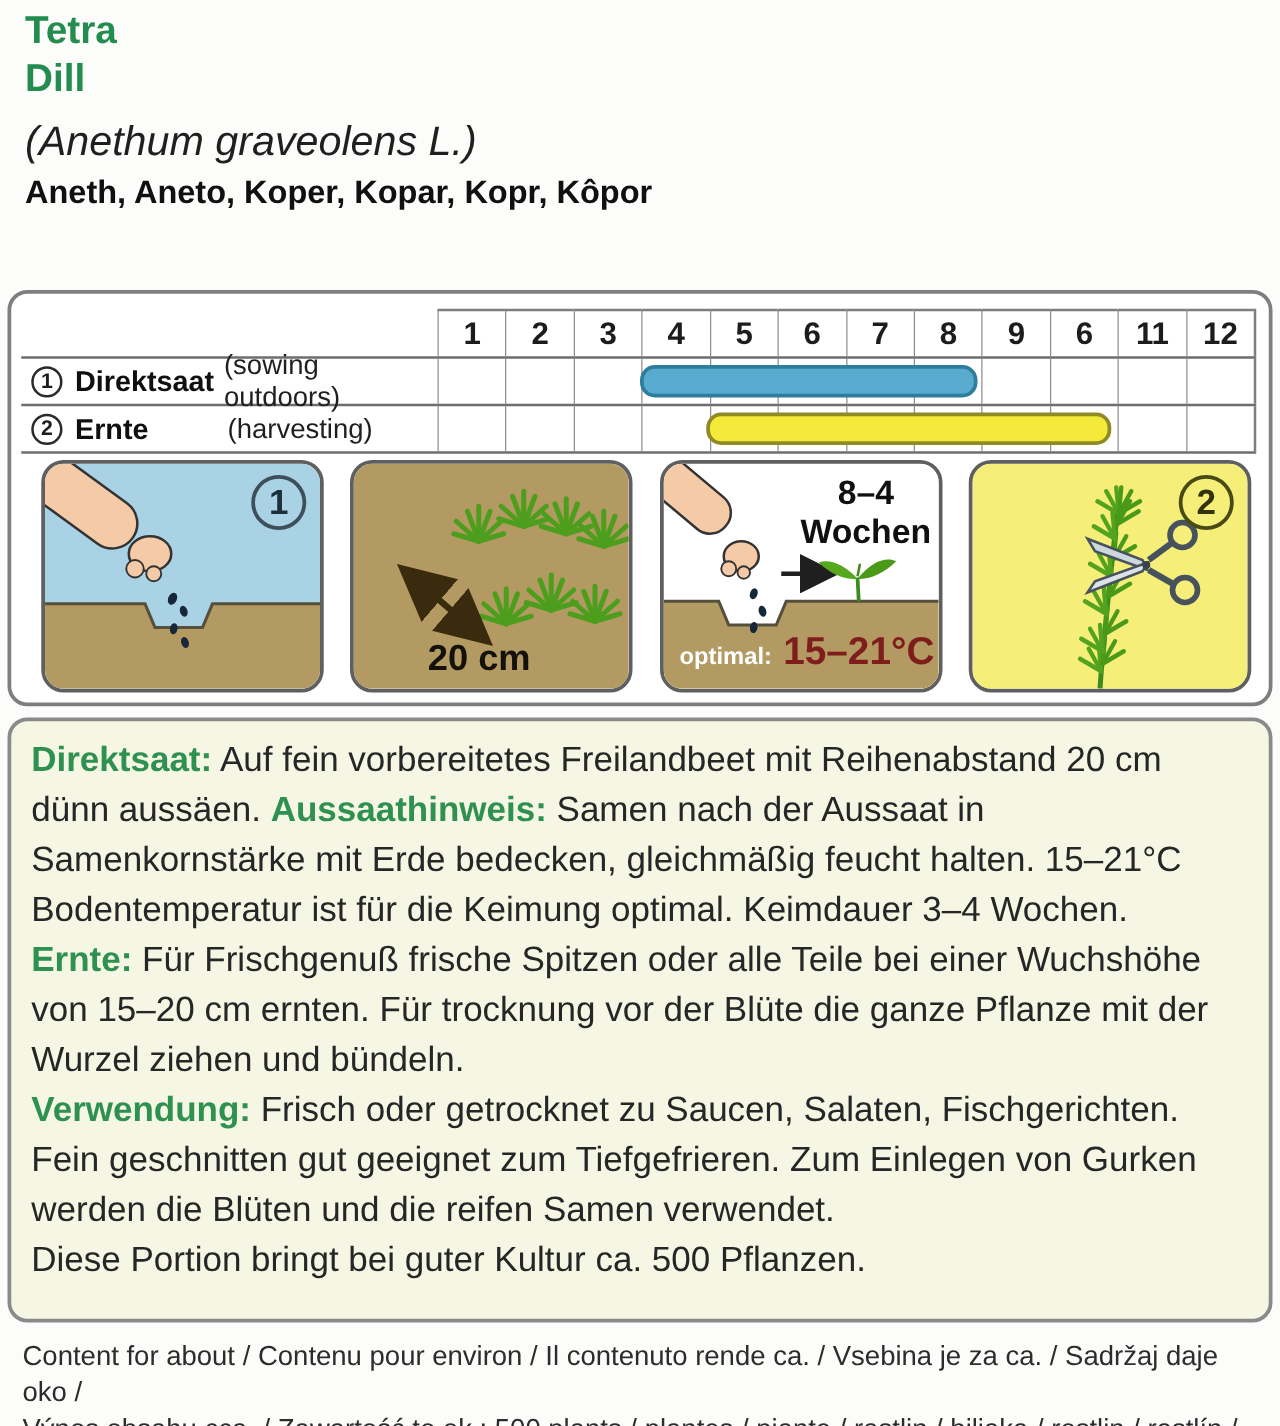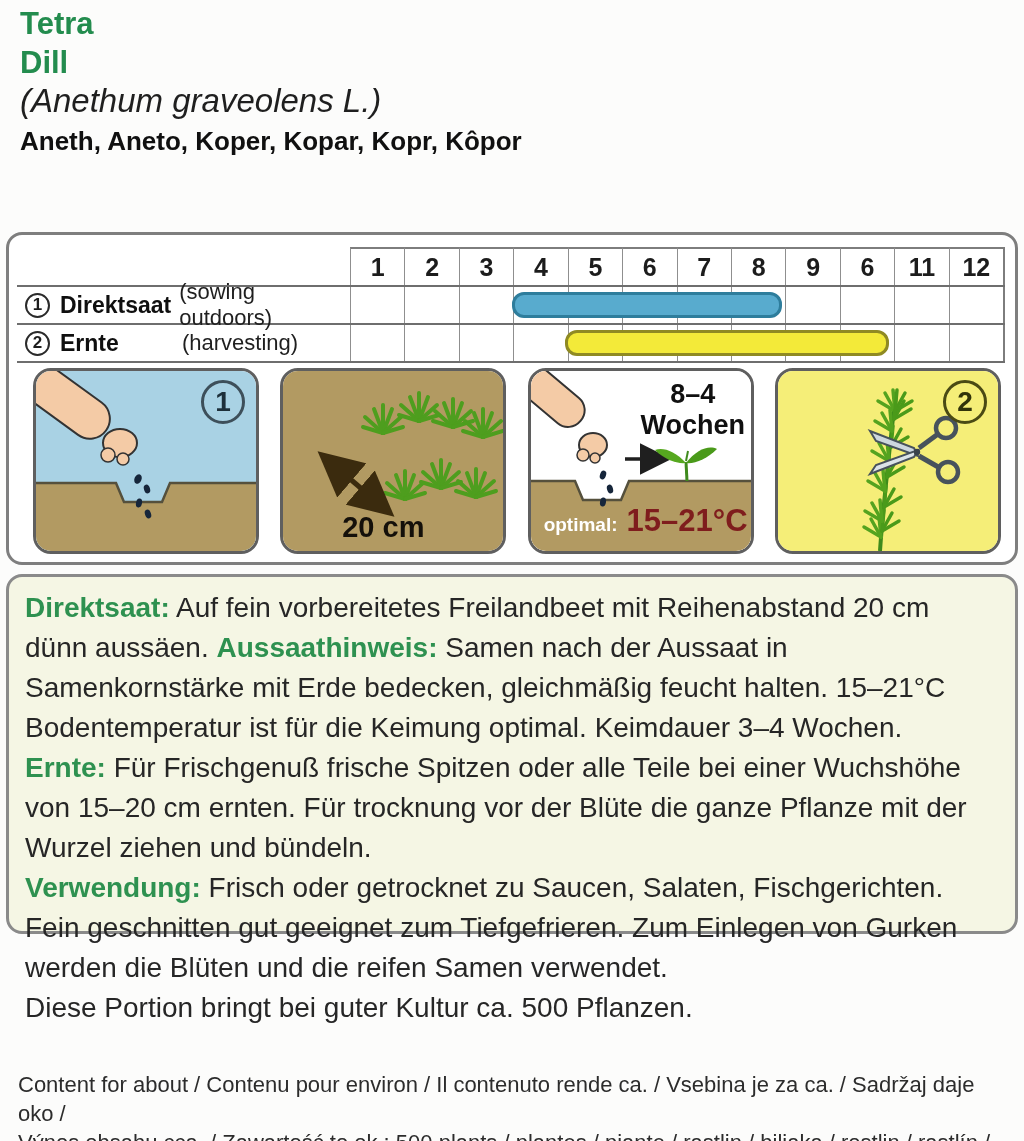--- a/index.html
+++ b/index.html
@@ -10,7 +10,7 @@
   
   .header { position:absolute; left:20px; top:4px; }
   .brand, .product { color:#238c4e; font-weight:bold; font-size:31px; line-height:39px; }
-  .botanical { font-style:italic; color:#1f1f1f; font-size:33px; margin-top:0; }
+  .botanical { font-style:italic; color:#1f1f1f; font-size:33px; margin-top:12px; }
   .alt { font-weight:bold; color:#101010; font-size:26px; margin-top:6px; }
 
   

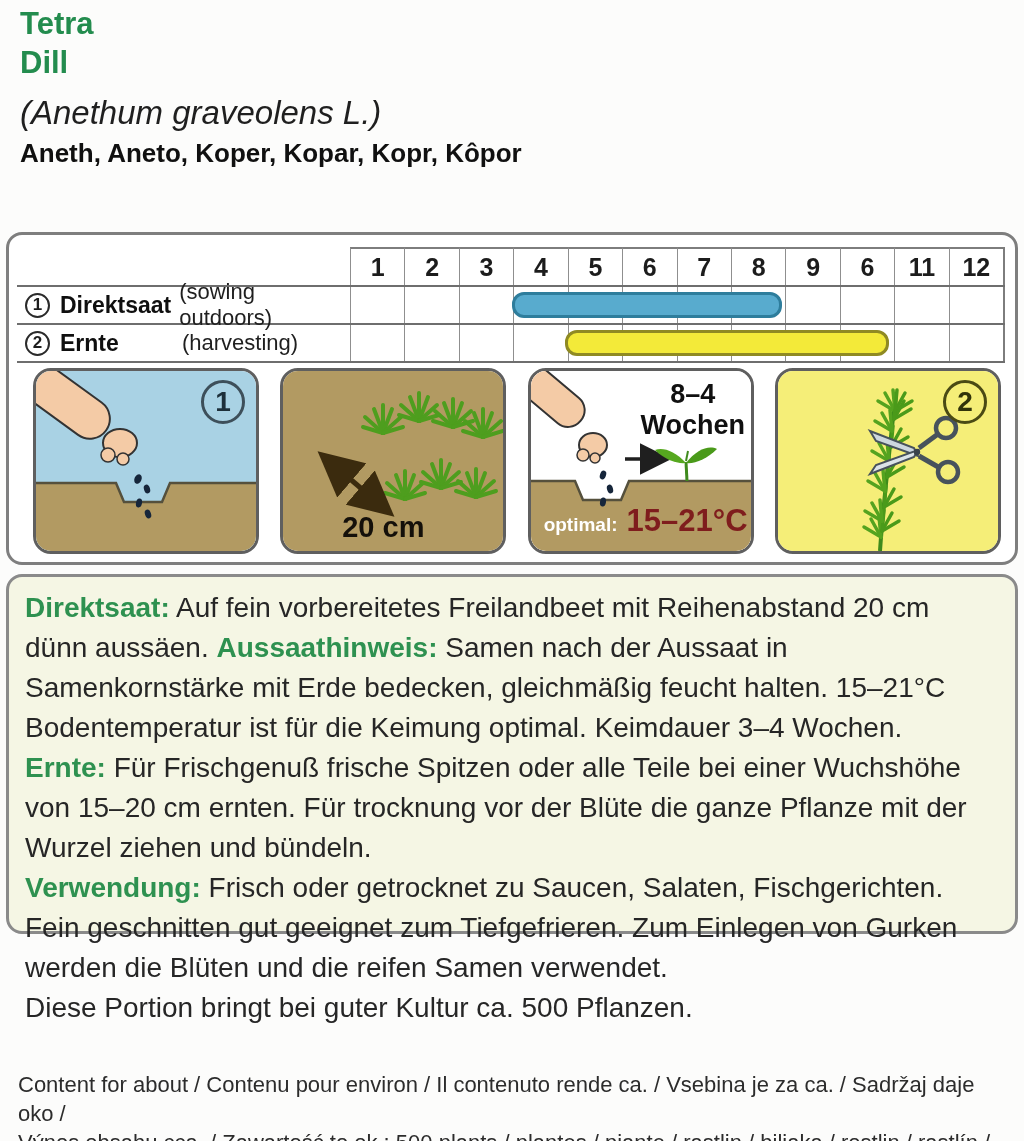--- a/index.html
+++ b/index.html
@@ -77,7 +77,7 @@
 
   
   .ins-box {
-    position:absolute; left:6px; top:574px; width:1012px; height:360px;
+    position:absolute; left:6px; top:574px; width:1012px; height:484px;
     border:3px solid #8a8a8a; border-radius:16px; background:#f5f6e4;
     box-sizing:border-box; padding:11px 16px;
   }

